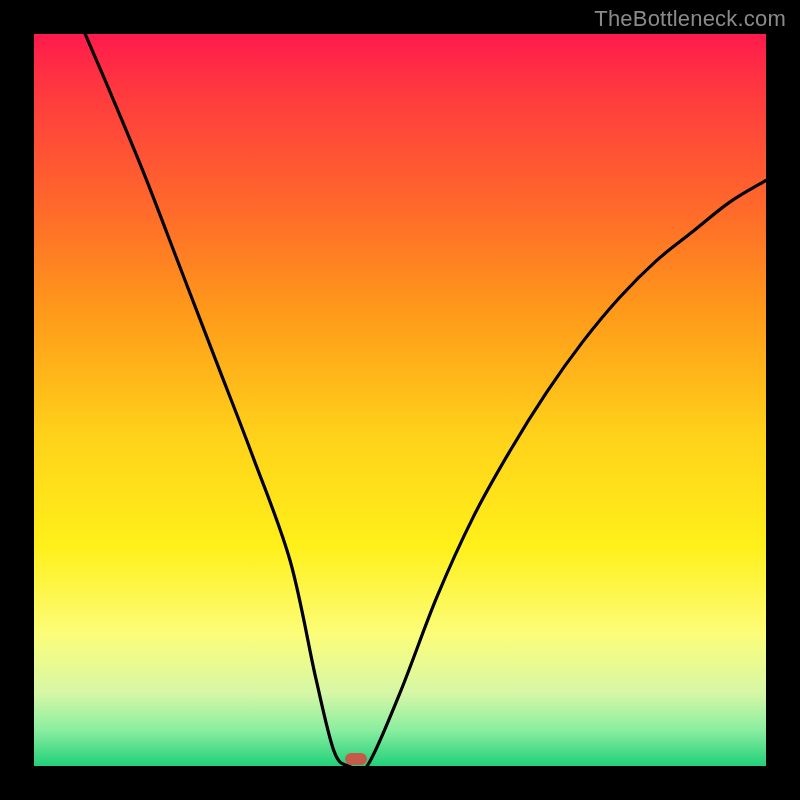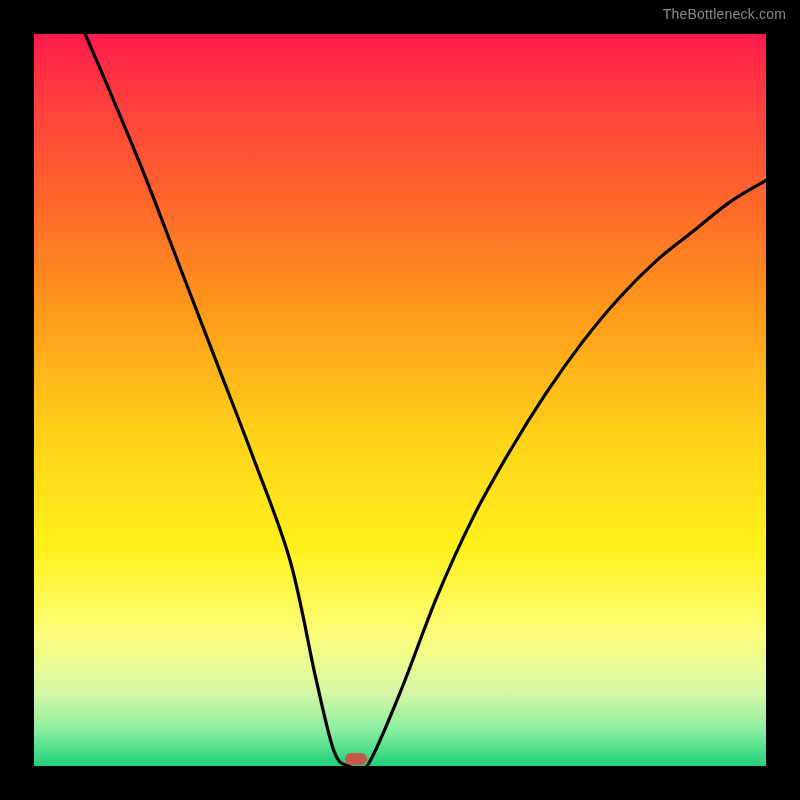--- a/index.html
+++ b/index.html
@@ -41,7 +41,7 @@
     top: 6px;
     right: 14px;
     color: #8a8a8a;
-    font-size: 14px;
+    font-size: 22px;
     font-weight: 500;
     letter-spacing: 0.2px;
     user-select: none;

